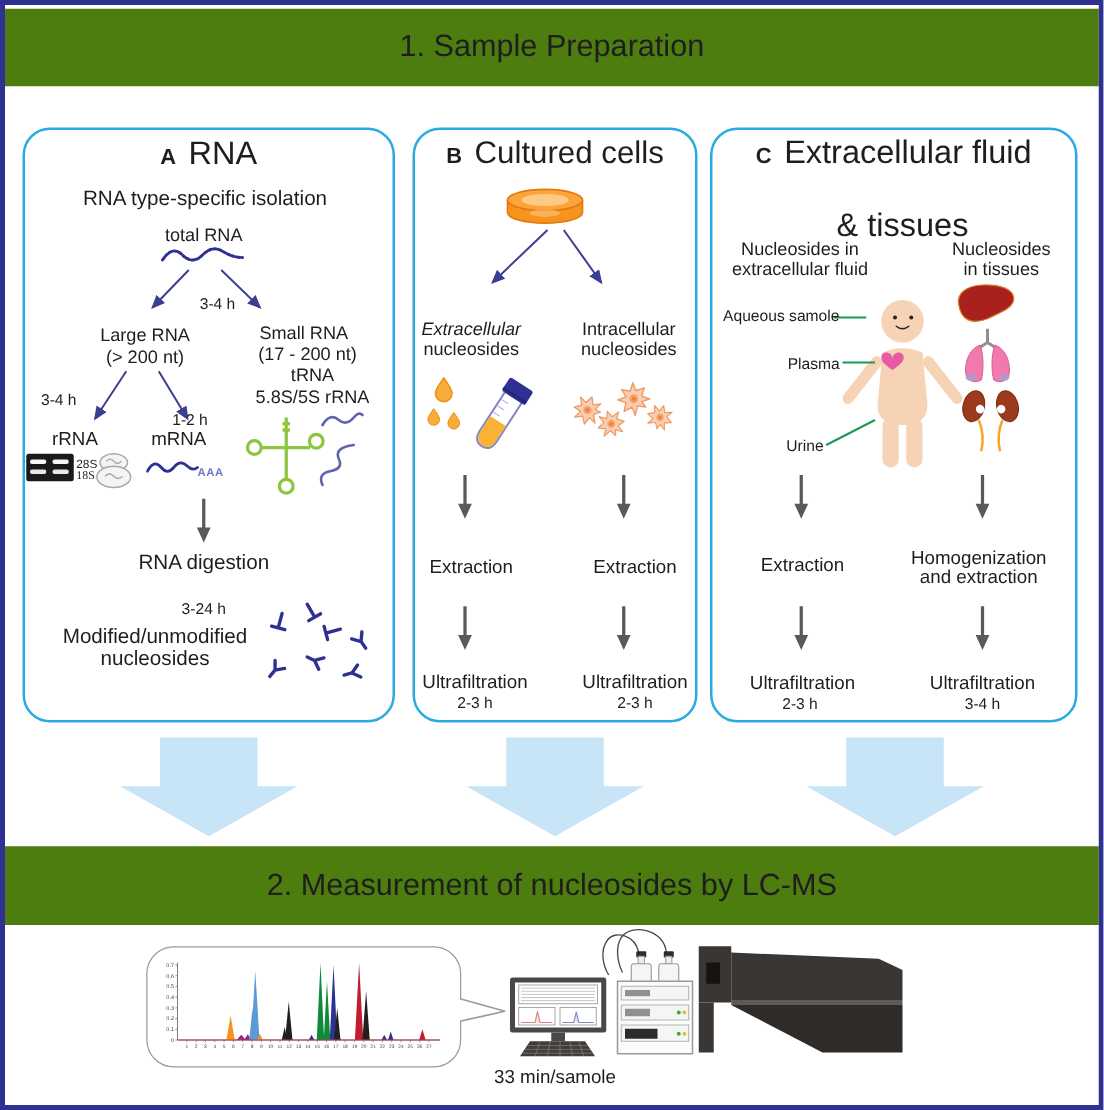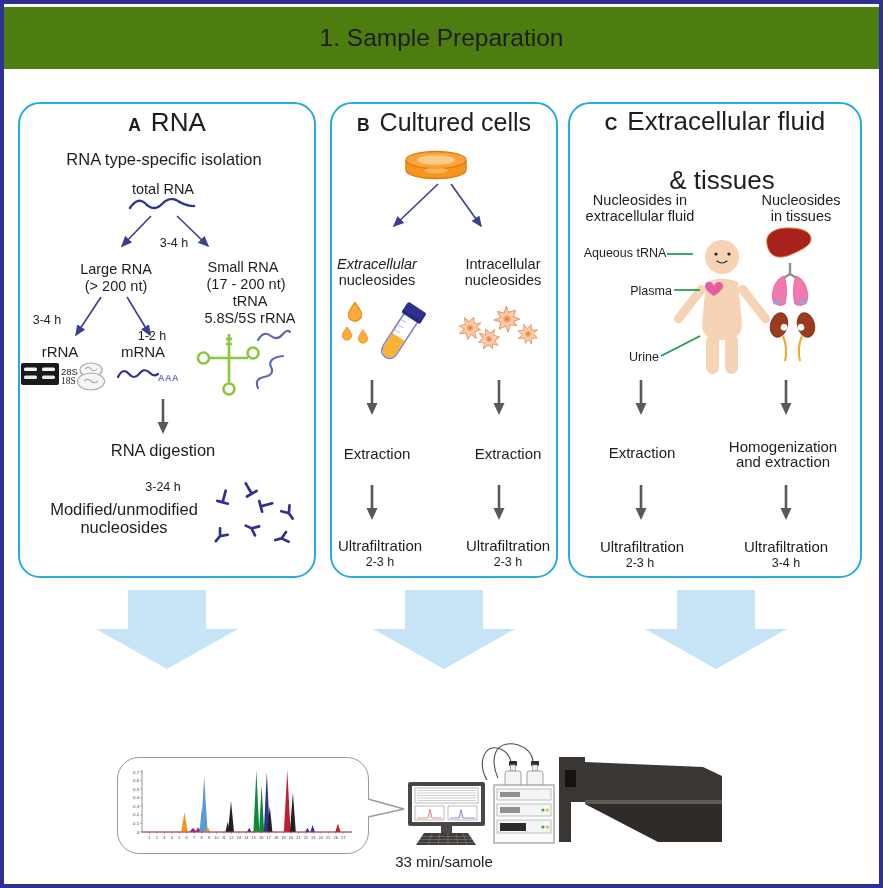--- a/index.html
+++ b/index.html
@@ -88,7 +88,7 @@
   <div class="txt fs14" style="left:640px;top:208px;">extracellular fluid</div>
   <div class="txt fs14" style="left:801px;top:192px;">Nucleosides</div>
   <div class="txt fs14" style="left:801px;top:208px;">in tissues</div>
-  <div class="txt fs12" style="left:625px;top:246px;">Aqueous tRNA</div>
+  <div class="txt fs12" style="left:625px;top:246px;">Aqueous samole</div>
   <div class="txt fs12" style="left:651px;top:284px;">Plasma</div>
   <div class="txt fs12" style="left:644px;top:350px;">Urine</div>
   <div class="txt fs15" style="left:642px;top:444px;">Extraction</div>

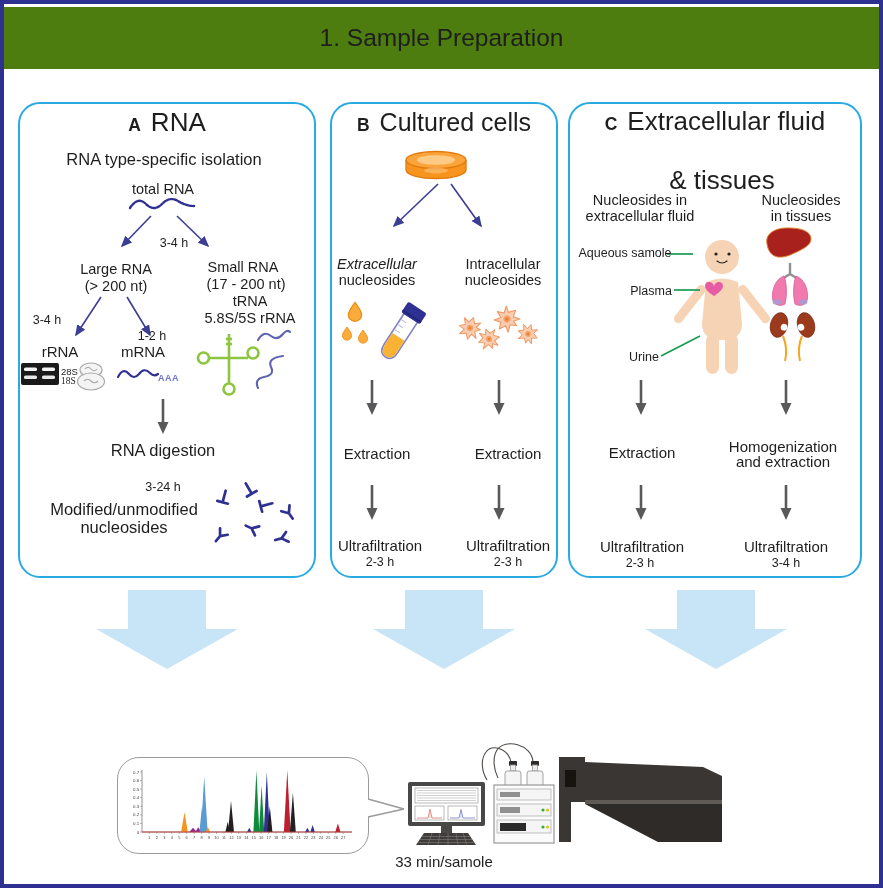--- a/index.html
+++ b/index.html
@@ -31,6 +31,9 @@
 
   <div class="banner" style="top:7px;">
     <span>1.  Sample Preparation</span>
+  </div>
+  <div class="banner" style="top:677px;height:63px;">
+    <span>2. Measurement of nucleosides by LC-MS</span>
   </div>
 
   <div class="panel" style="left:18px;top:102px;width:298px;height:476px;"></div>

